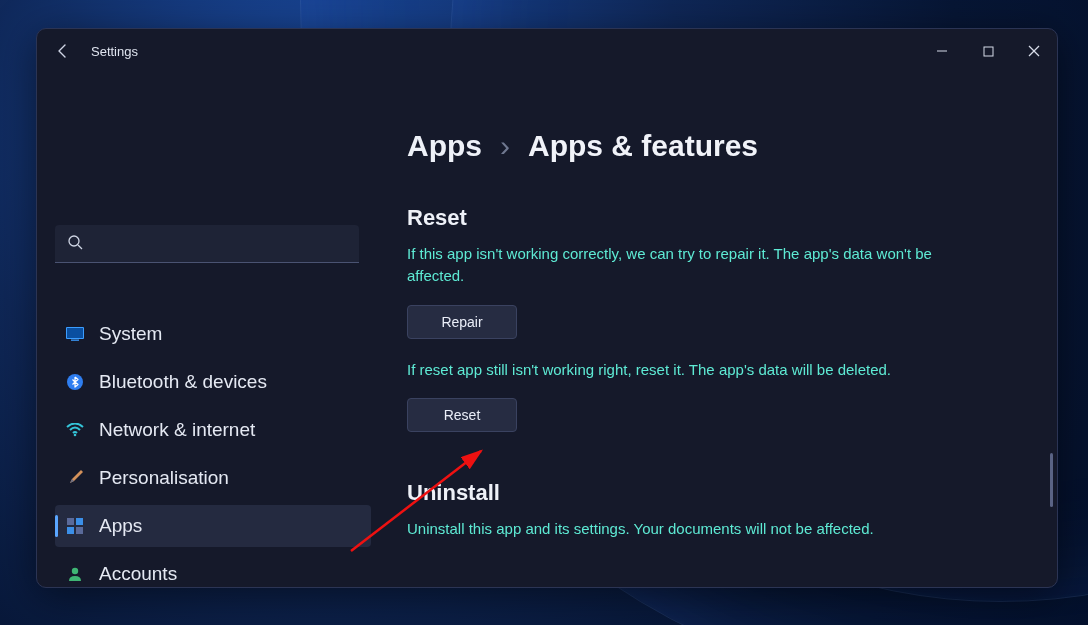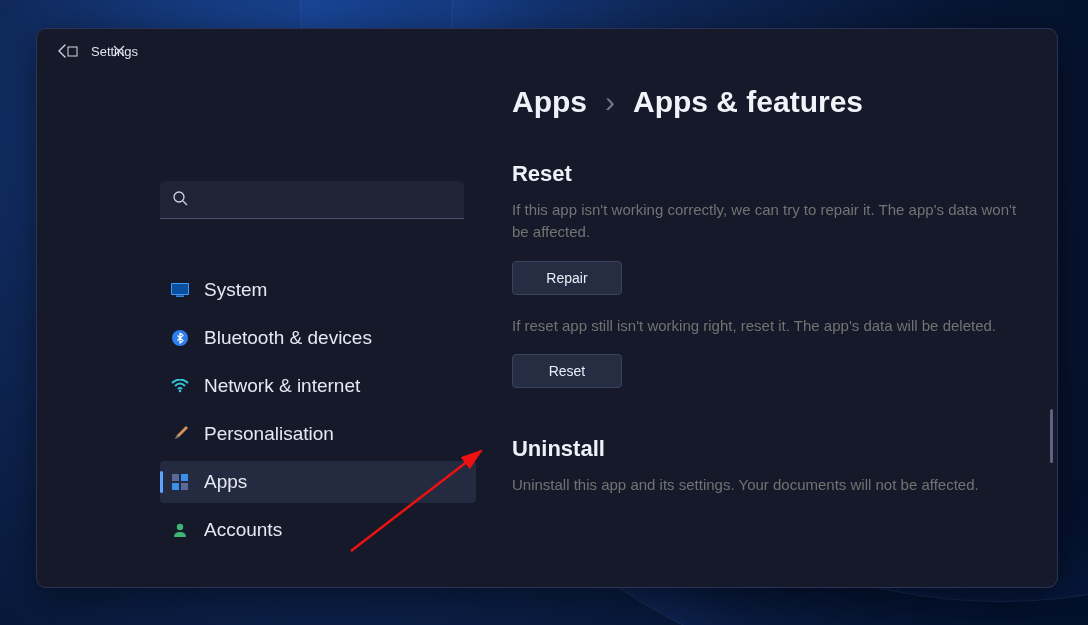--- a/index.html
+++ b/index.html
@@ -27,7 +27,7 @@
     border: 1px solid #2b3454;
     border-radius: 10px;
     color: #e8ecf4;
-    display: flex; 
+    display: flex; flex-direction: column;
     overflow: hidden;
     box-shadow: 0 8px 40px rgba(0,0,0,0.5);
   }

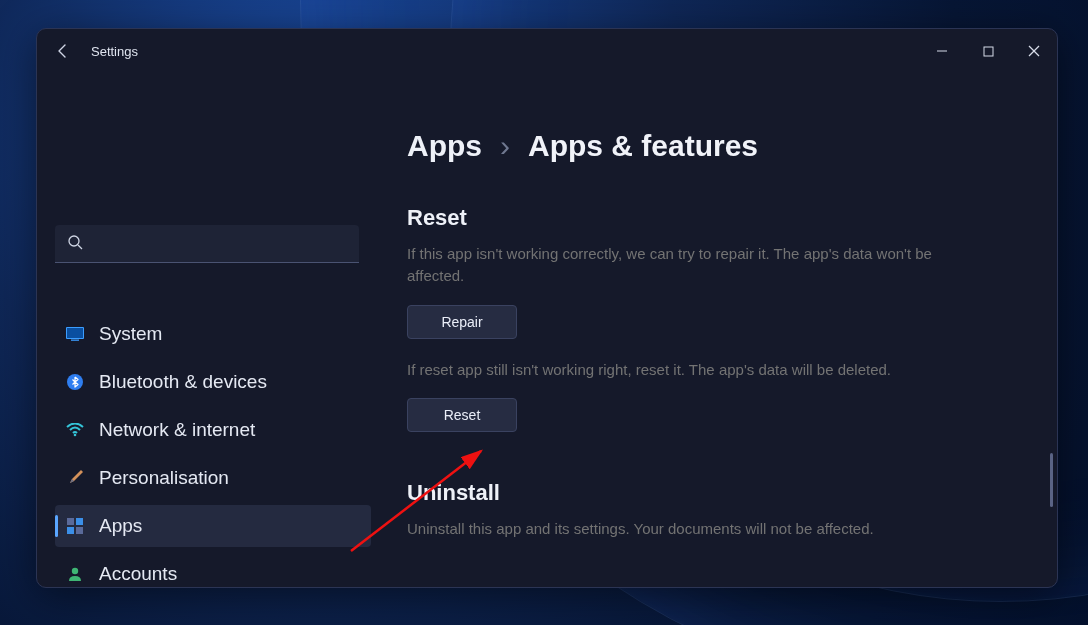--- a/index.html
+++ b/index.html
@@ -106,7 +106,7 @@
   .crumb-child { color:#f1f3f9; }
 
   .sect-title { font-size:22px; font-weight:600; margin-bottom:12px; color:#eef1f8;}
-  .sect-desc { font-size:15px; color:#737373; line-height:1.45; margin-bottom:18px; max-width:580px;}
+  .sect-desc { font-size:15px; color:#5eead4; line-height:1.45; margin-bottom:18px; max-width:580px;}
   .action-btn {
     display:inline-flex; align-items:center; justify-content:center;
     min-width:110px; height:34px;

